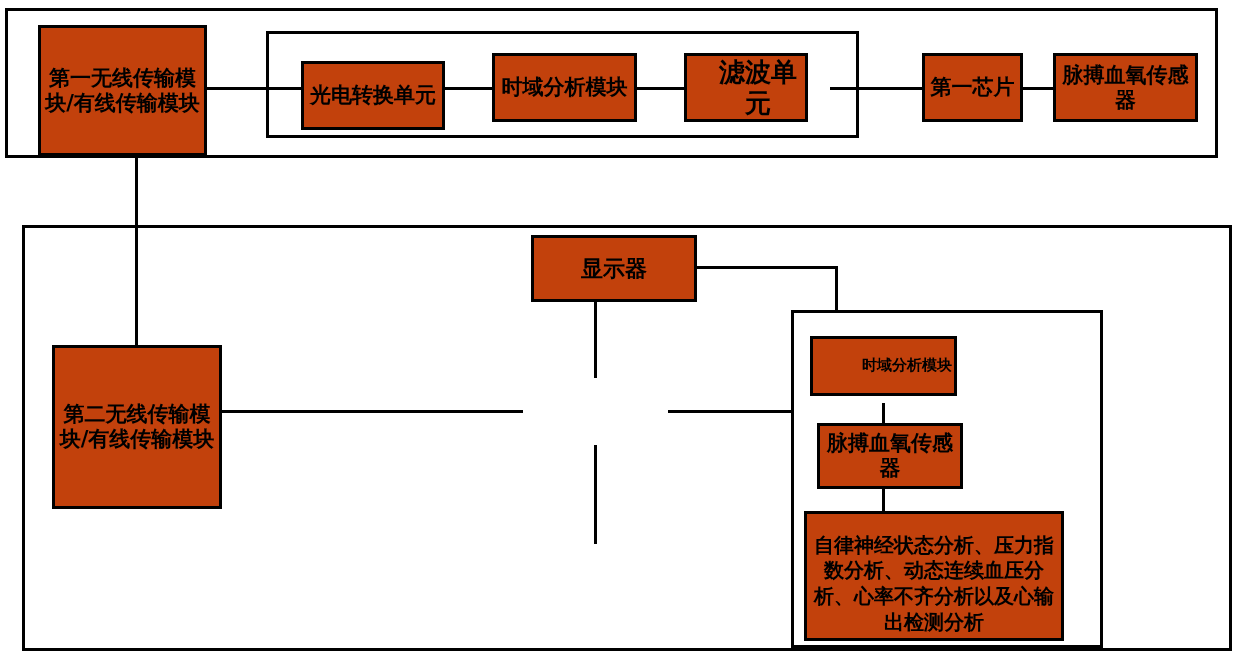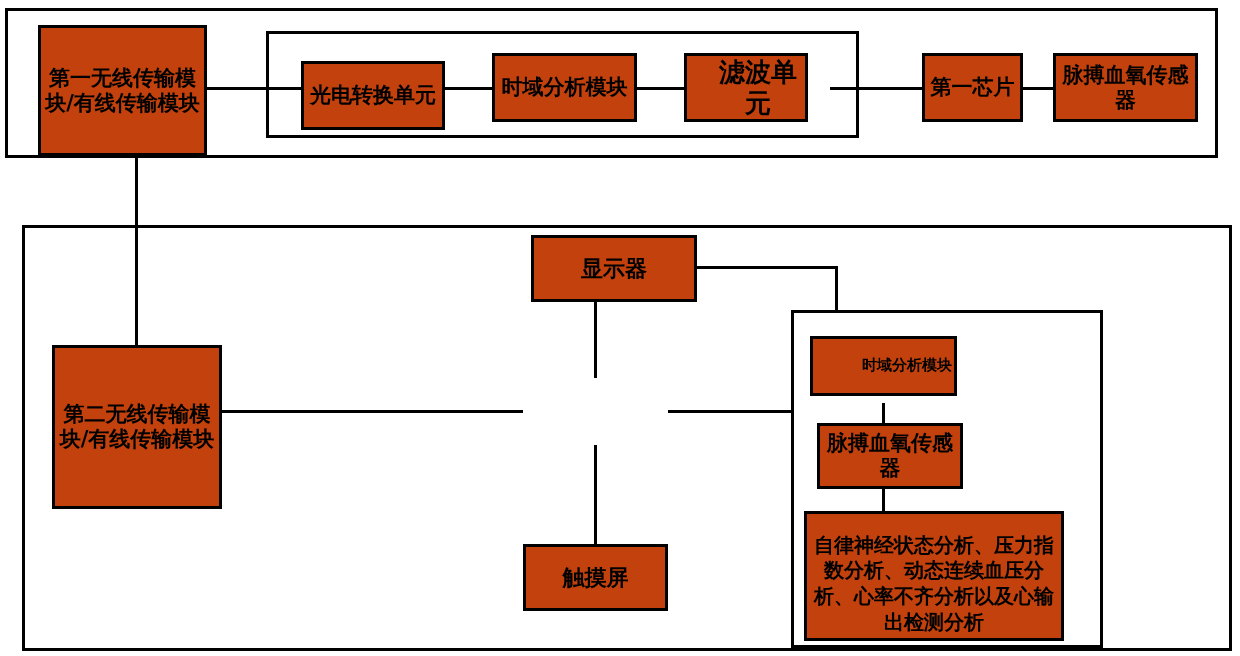--- a/index.html
+++ b/index.html
@@ -126,9 +126,6 @@
   </div>
 
 
-  <div class="node" style="left:523px; top:544px; width:145px; height:67px; font-size:22px;">
-    <span class="txt">触摸屏</span>
-  </div>
 
   <div class="node" style="left:810px; top:336px; width:147px; height:60px; font-size:15px;text-align:right;">
     <span class="txt">时域分析模块</span>

